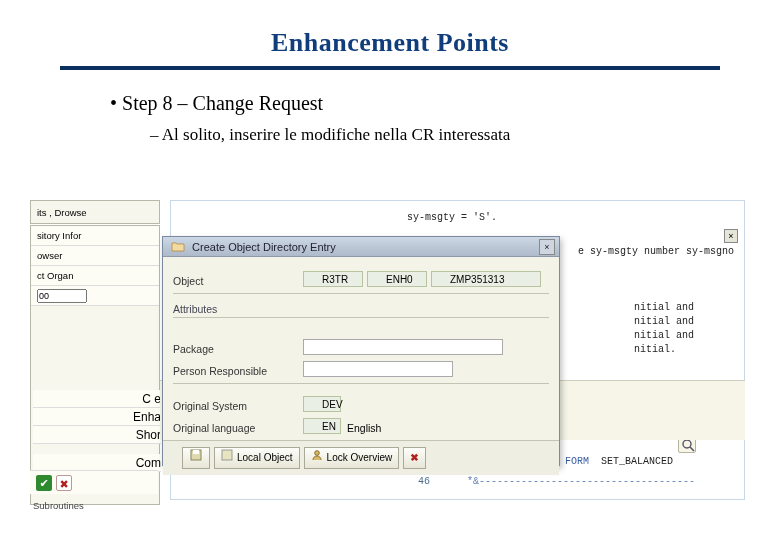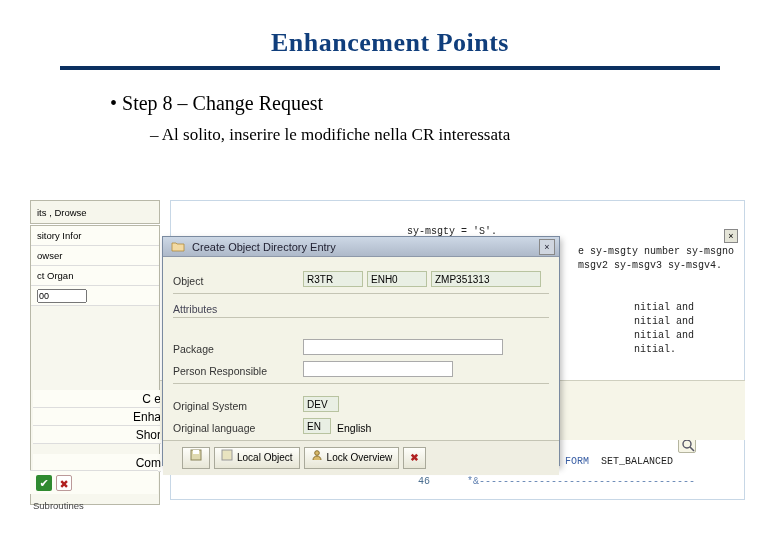--- a/index.html
+++ b/index.html
@@ -20,7 +20,7 @@
 
   .code-area { position: absolute; left: 140px; top: 0; width: 575px; height: 300px; background: #fff; border: 1px solid #c7d7e6; }
   .code-line { font-family: "Courier New", monospace; font-size: 10px; white-space: pre; color: #222; padding-left: 6px; line-height: 14px; }
-  .code-top { position: absolute; top: 24px; left: 230px; }
+  .code-top { position: absolute; top: 10px; left: 230px; }
   .code-right { position: absolute; top: 44px; right: 10px; text-align: left; }
   .code-right-mid { position: absolute; top: 100px; right: 50px; text-align: left; }
   .code-bottom { position: absolute; top: 200px; right: 10px; }

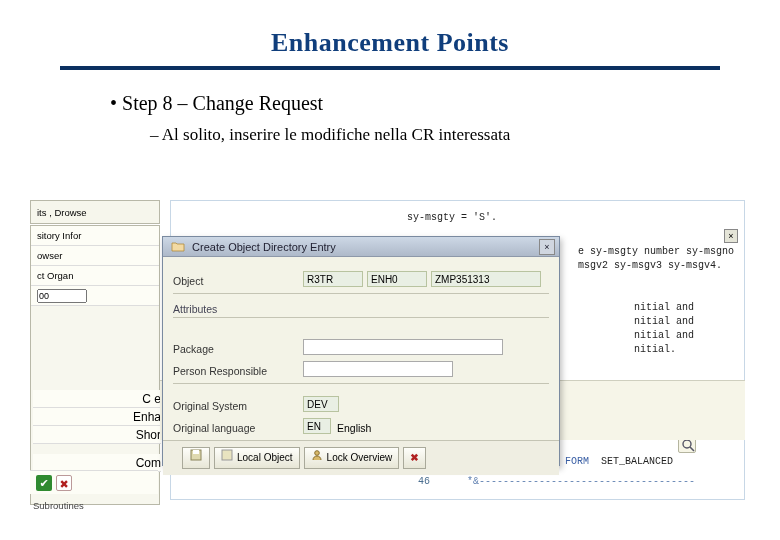--- a/index.html
+++ b/index.html
@@ -100,7 +100,6 @@
     <div class="code-line code-top">sy-msgty = 'S'.</div>
     <div class="code-right">
       <div class="code-line">e sy-msgty number sy-msgno</div>
-      <div class="code-line">msgv2 sy-msgv3 sy-msgv4.</div>
     </div>
     <div class="code-right-mid">
       <div class="code-line">nitial and</div>

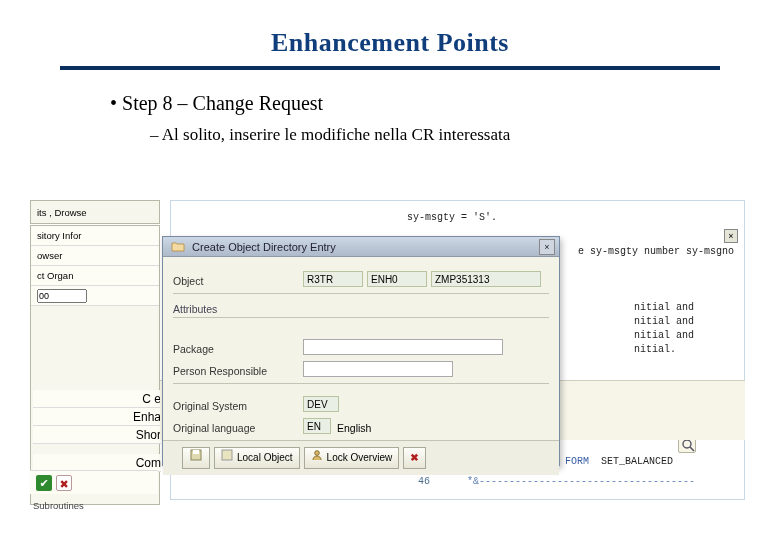--- a/index.html
+++ b/index.html
@@ -40,7 +40,7 @@
   .dlg-body { padding: 8px 10px 6px 10px; }
   .dlg-row { display:flex; align-items:flex-end; height:22px; }
   .dlg-row .lbl { width:130px; font-size:10.5px; color:#333; }
-  .dlg-row .val-box { width:60px; height:16px; background:#e9efe4; border:1px solid #b8c3a0; font-size:10px; padding:0 3px; line-height:16px; }
+  .dlg-row .val-box { width:60px; height:16px; background:#e9efe4; border:1px solid #b8c3a0; font-size:10px; padding:0 18px; line-height:16px; }
   .dlg-row .val-input { height:16px; background:#fff; border:1px solid #aaa; font-size:10px; padding:0 3px; line-height:16px; }
   .dlg-row .val-text { font-size:10.5px; margin-left:6px; }
   .grp-label { font-size:10.5px; color:#445; height:18px; line-height:18px; border-bottom:1px solid #c4c4b4; margin-bottom:15px; }

